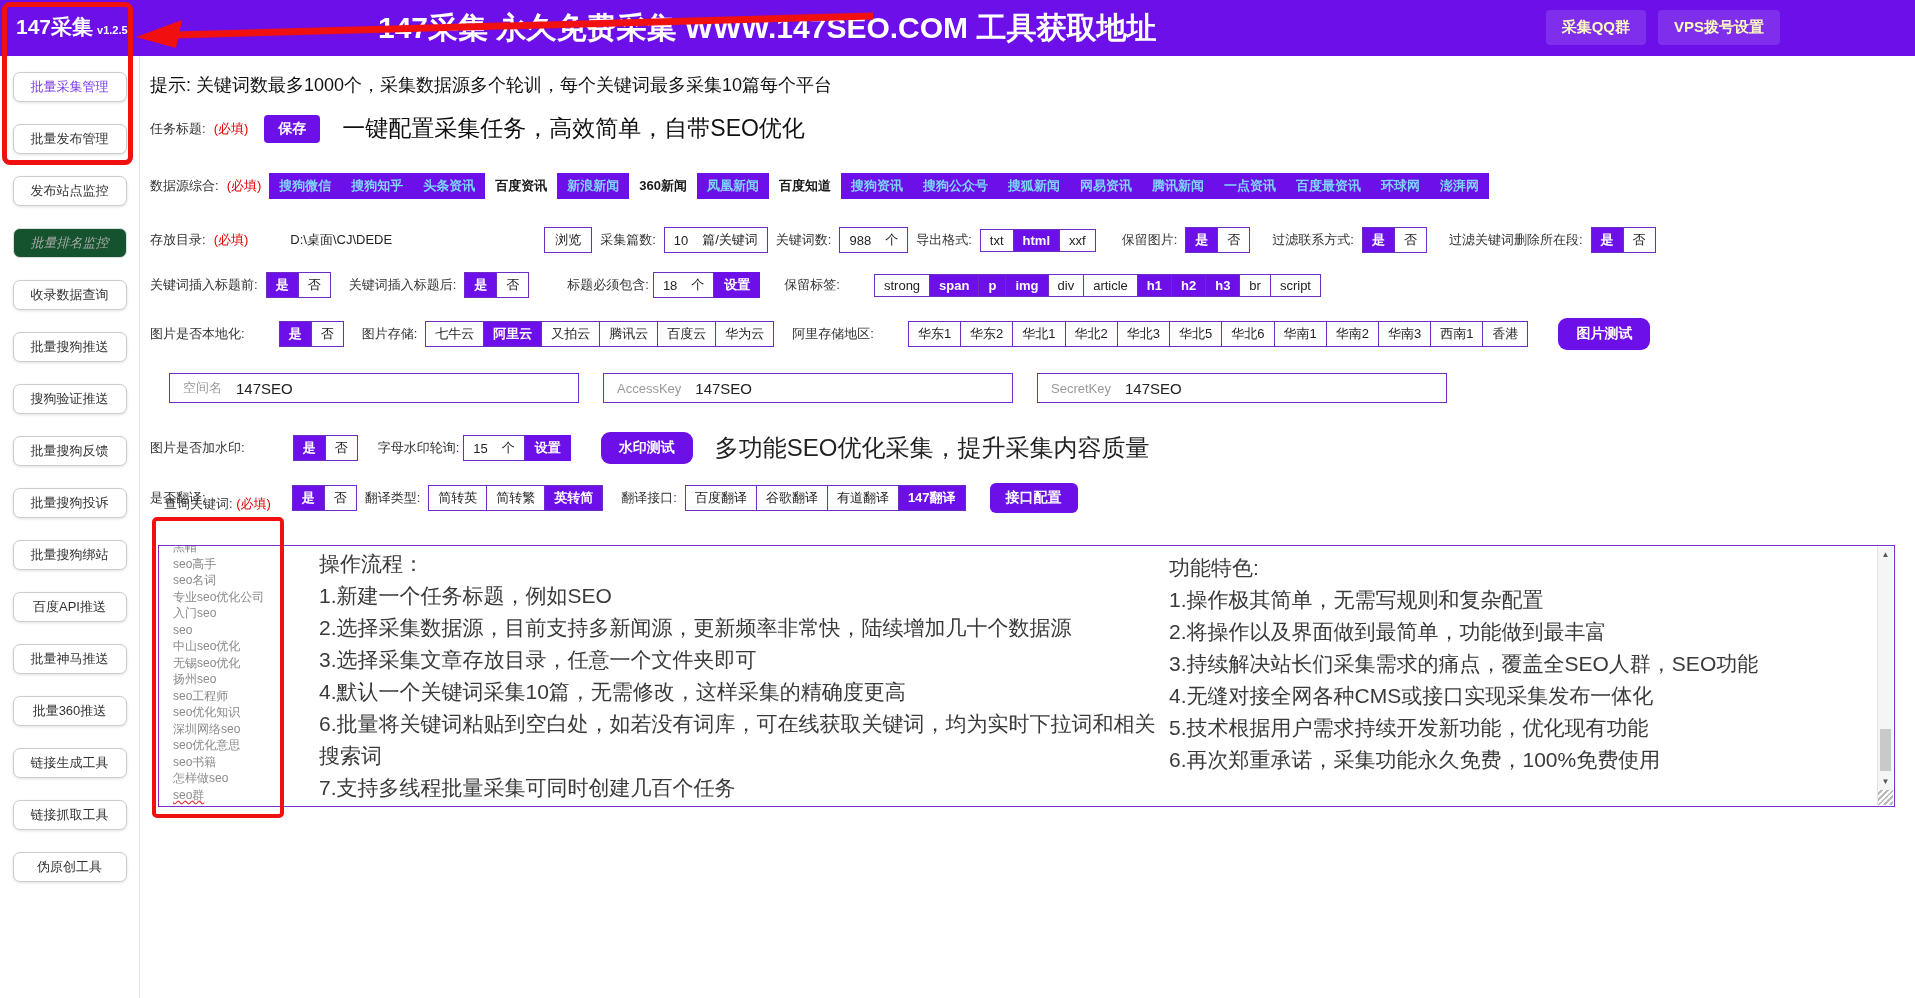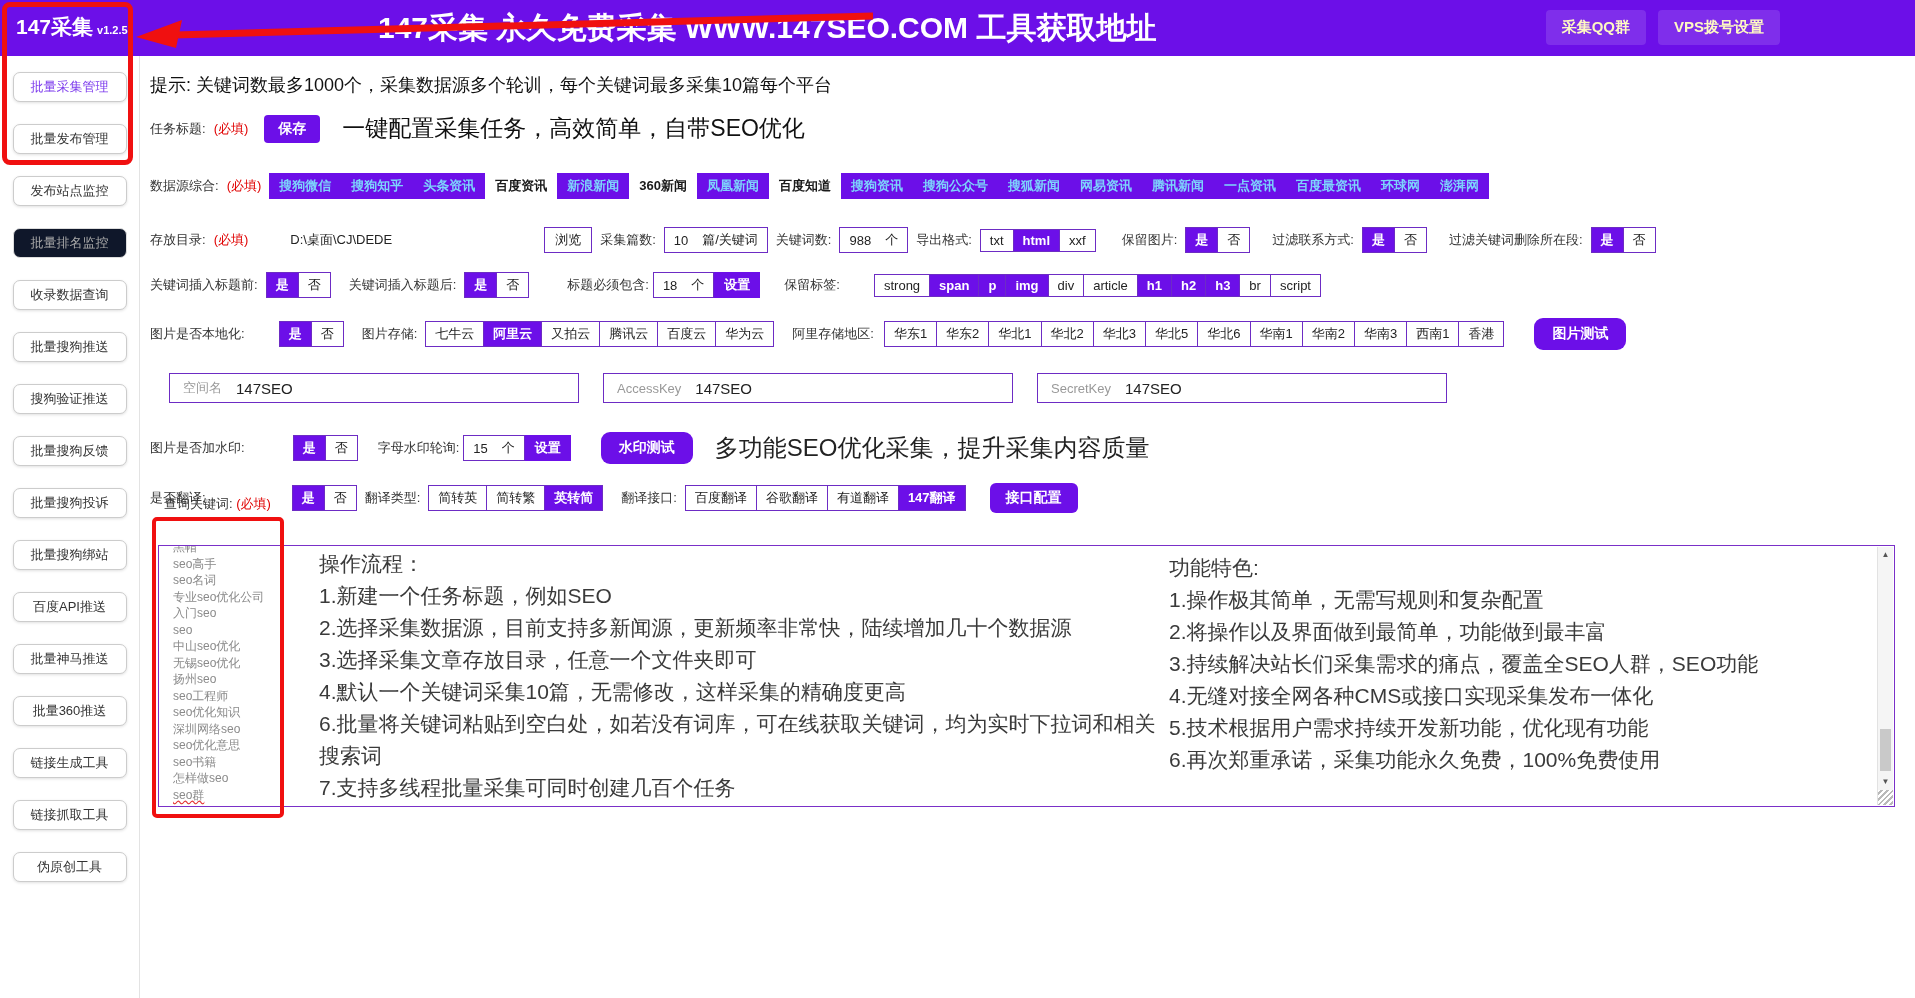--- a/index.html
+++ b/index.html
@@ -28,7 +28,7 @@
         box-shadow:0 1px 3px rgba(0,0,0,0.12);cursor:pointer;white-space:nowrap;}
   .sbtn:first-child{margin-top:16px;}
   .sbtn.active{color:#7c3aed;}
-  .sbtn.disabled{background:#0f172a;color:#aaa;border-color:#ddd;box-shadow:none;}
+  .sbtn.disabled{background:#14532d;color:#aaa;border-color:#ddd;box-shadow:none;font-style:italic;}
   
   .main{position:absolute;left:140px;top:56px;width:1775px;height:689px;font-size:13px;}
   .row{position:absolute;left:10px;display:flex;align-items:center;gap:8px;white-space:nowrap;}

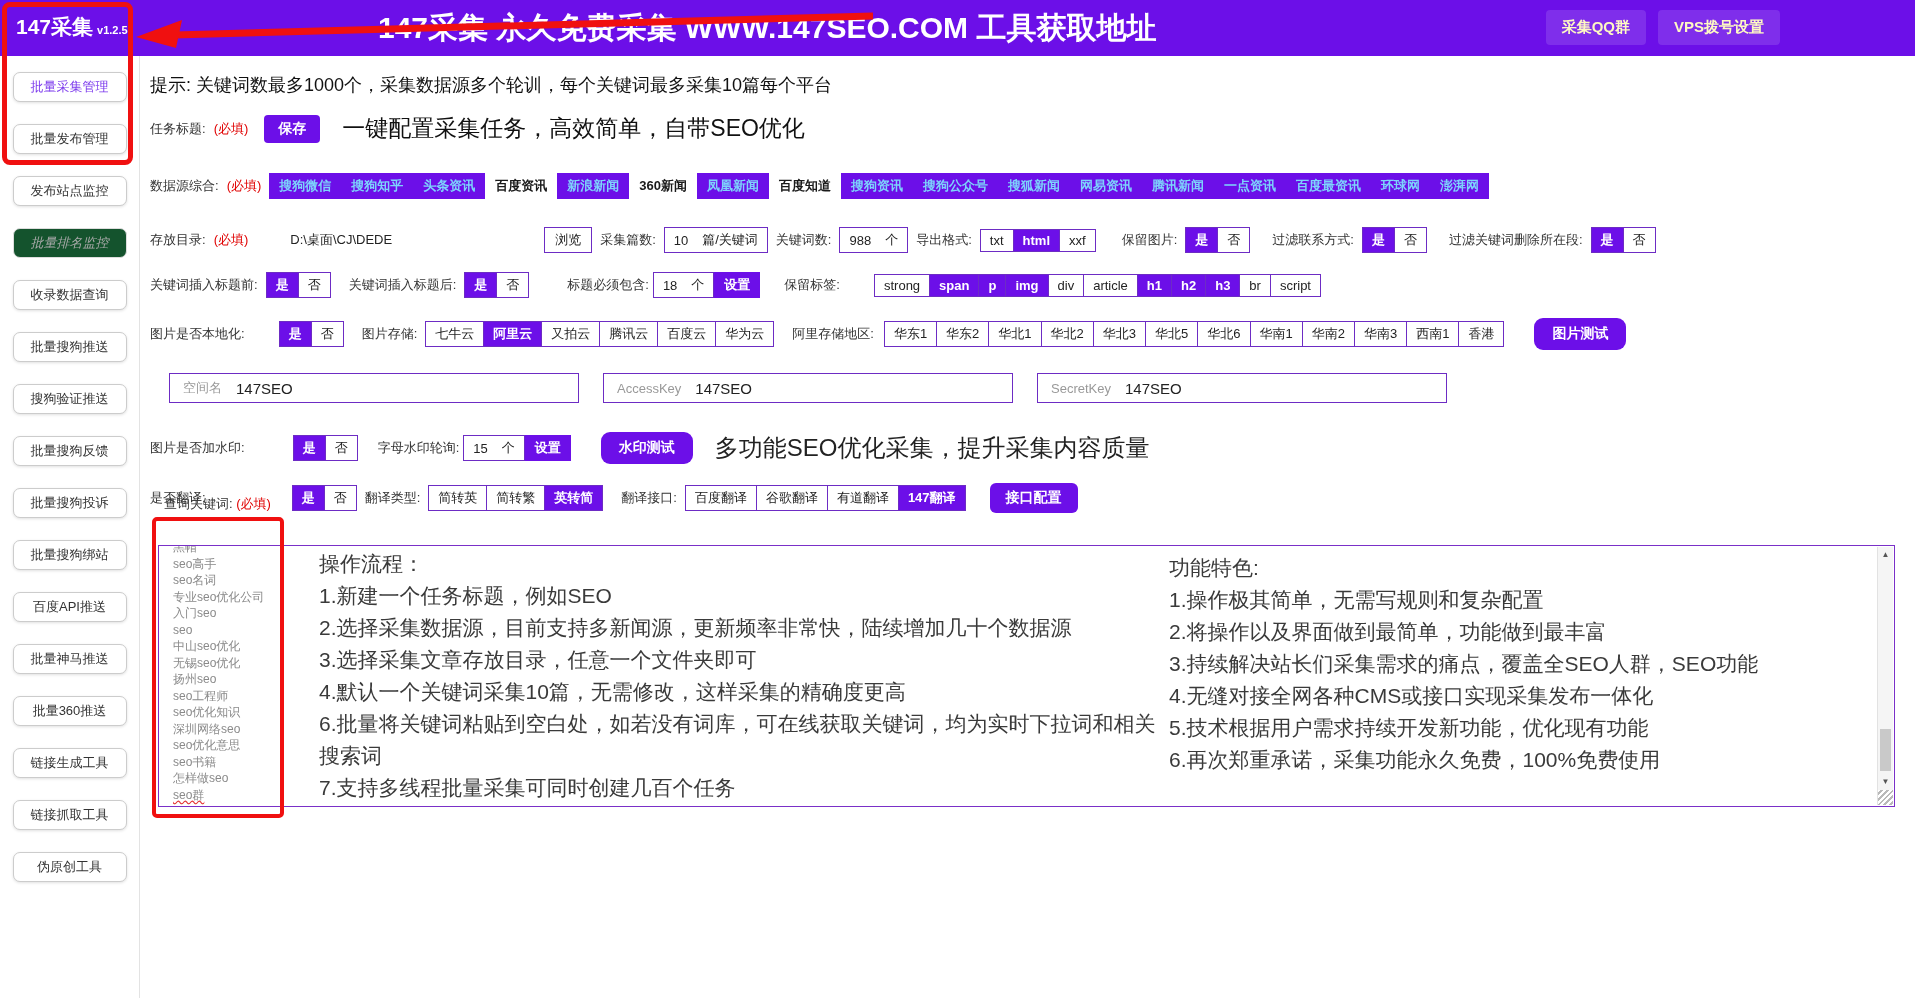--- a/index.html
+++ b/index.html
@@ -237,7 +237,7 @@
       <span class="cell">华为云</span>
     </span>
     <span class="lbl" style="margin-left:10px;">阿里存储地区:</span>
-    <span class="seg" style="margin-left:2px;">
+    <span class="seg" style="margin-left:26px;">
       <span class="cell">华东1</span>
       <span class="cell">华东2</span>
       <span class="cell">华北1</span>

